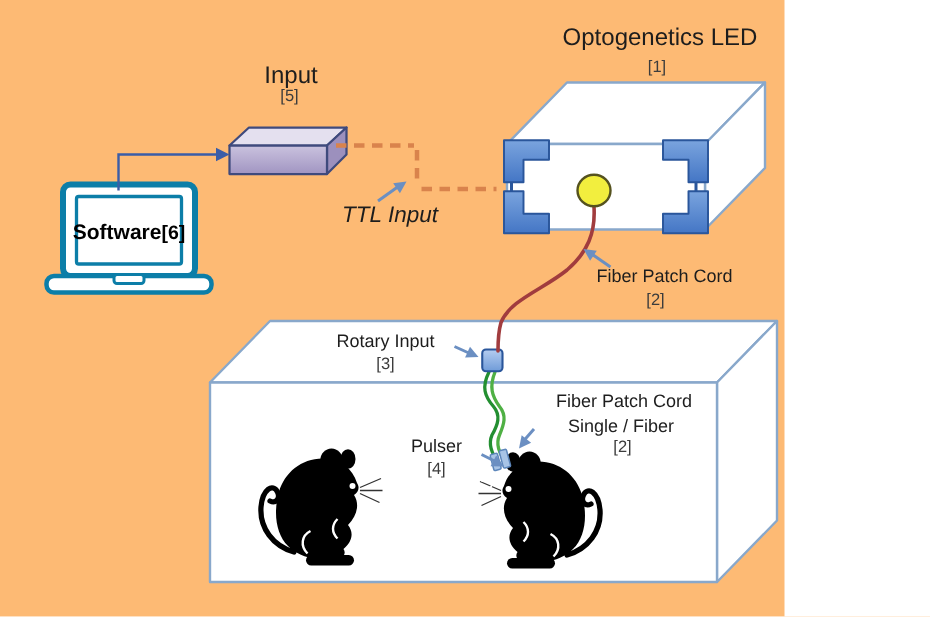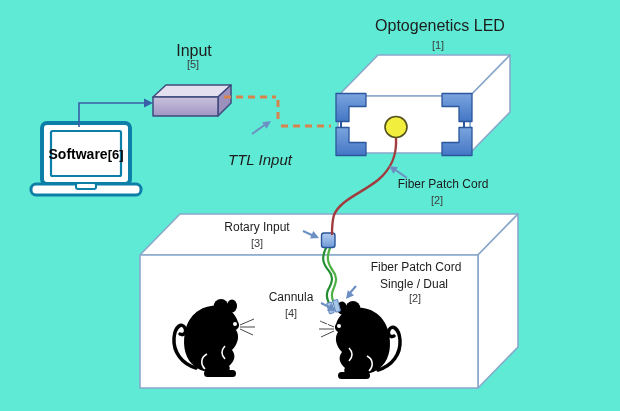--- a/index.html
+++ b/index.html
@@ -5,8 +5,8 @@
   html,body{margin:0;padding:0;background:#ffffff;}
   #stage{
     position:relative;
-    width:620px;height:411px;
-    background:#5eead4;
+    width:523px;height:411px;
+    background:#fdba74;
     font-family:"Liberation Sans", sans-serif;
     overflow:hidden;
   }

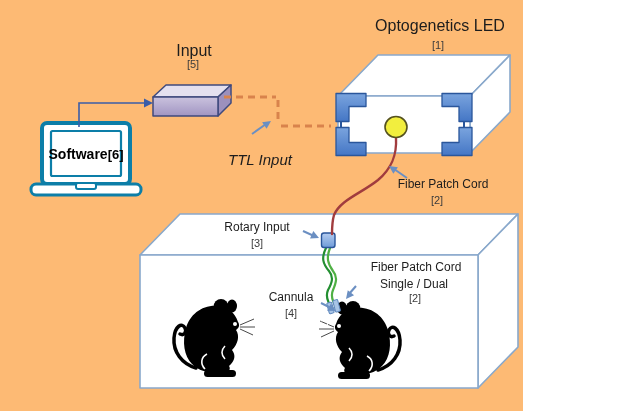--- a/index.html
+++ b/index.html
@@ -23,7 +23,7 @@
   .t-big{font-size:16px;}
   .t-ref{font-size:11px;color:#3c3c3c;}
   .t-sub{font-size:12px;color:#222;}
-  .t-italic{font-style:italic;font-size:15px;margin-top:16px;}
+  .t-italic{font-style:italic;font-size:15px;}
   .screen-text{
     position:absolute;left:51px;top:131px;width:70px;height:45px;
     display:flex;flex-direction:row;align-items:center;justify-content:center;

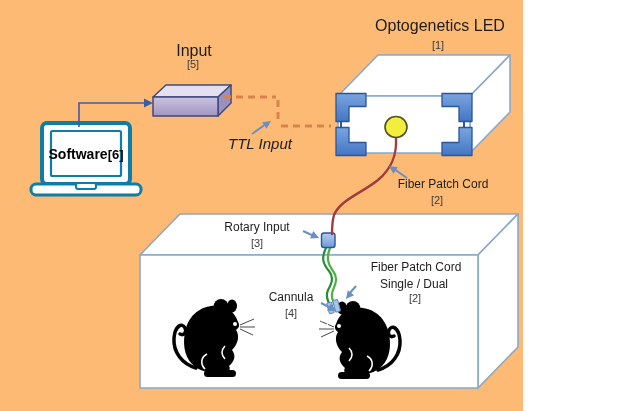--- a/index.html
+++ b/index.html
@@ -190,7 +190,7 @@
 <div class="lbl t-ref" style="left:257px;top:238px;">[3]</div>
 
 <div class="lbl t-main" style="left:416px;top:261px;">Fiber Patch Cord</div>
-<div class="lbl t-sub" style="left:414px;top:278px;">Single / Dual</div>
+<div class="lbl t-sub" style="left:414px;top:278px;">Single / Fiber</div>
 <div class="lbl t-ref" style="left:415px;top:293px;">[2]</div>
 
 <div class="lbl t-main" style="left:291px;top:291px;">Cannula</div>

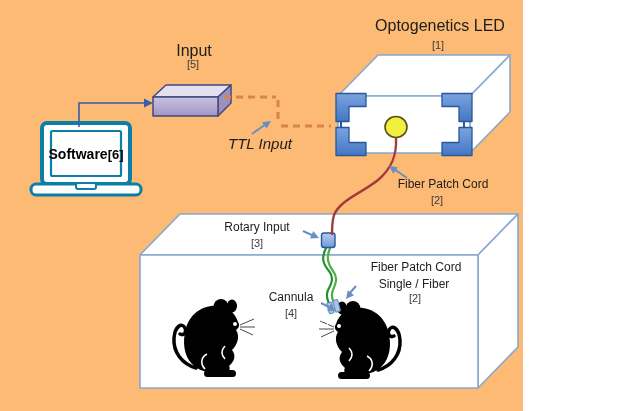--- a/index.html
+++ b/index.html
@@ -193,7 +193,7 @@
 <div class="lbl t-sub" style="left:414px;top:278px;">Single / Fiber</div>
 <div class="lbl t-ref" style="left:415px;top:293px;">[2]</div>
 
-<div class="lbl t-main" style="left:291px;top:291px;">Cannula</div>
+<div class="lbl t-main" style="left:291px;top:291px;">Pulser</div>
 <div class="lbl t-ref" style="left:291px;top:308px;">[4]</div>
 
 </div>

